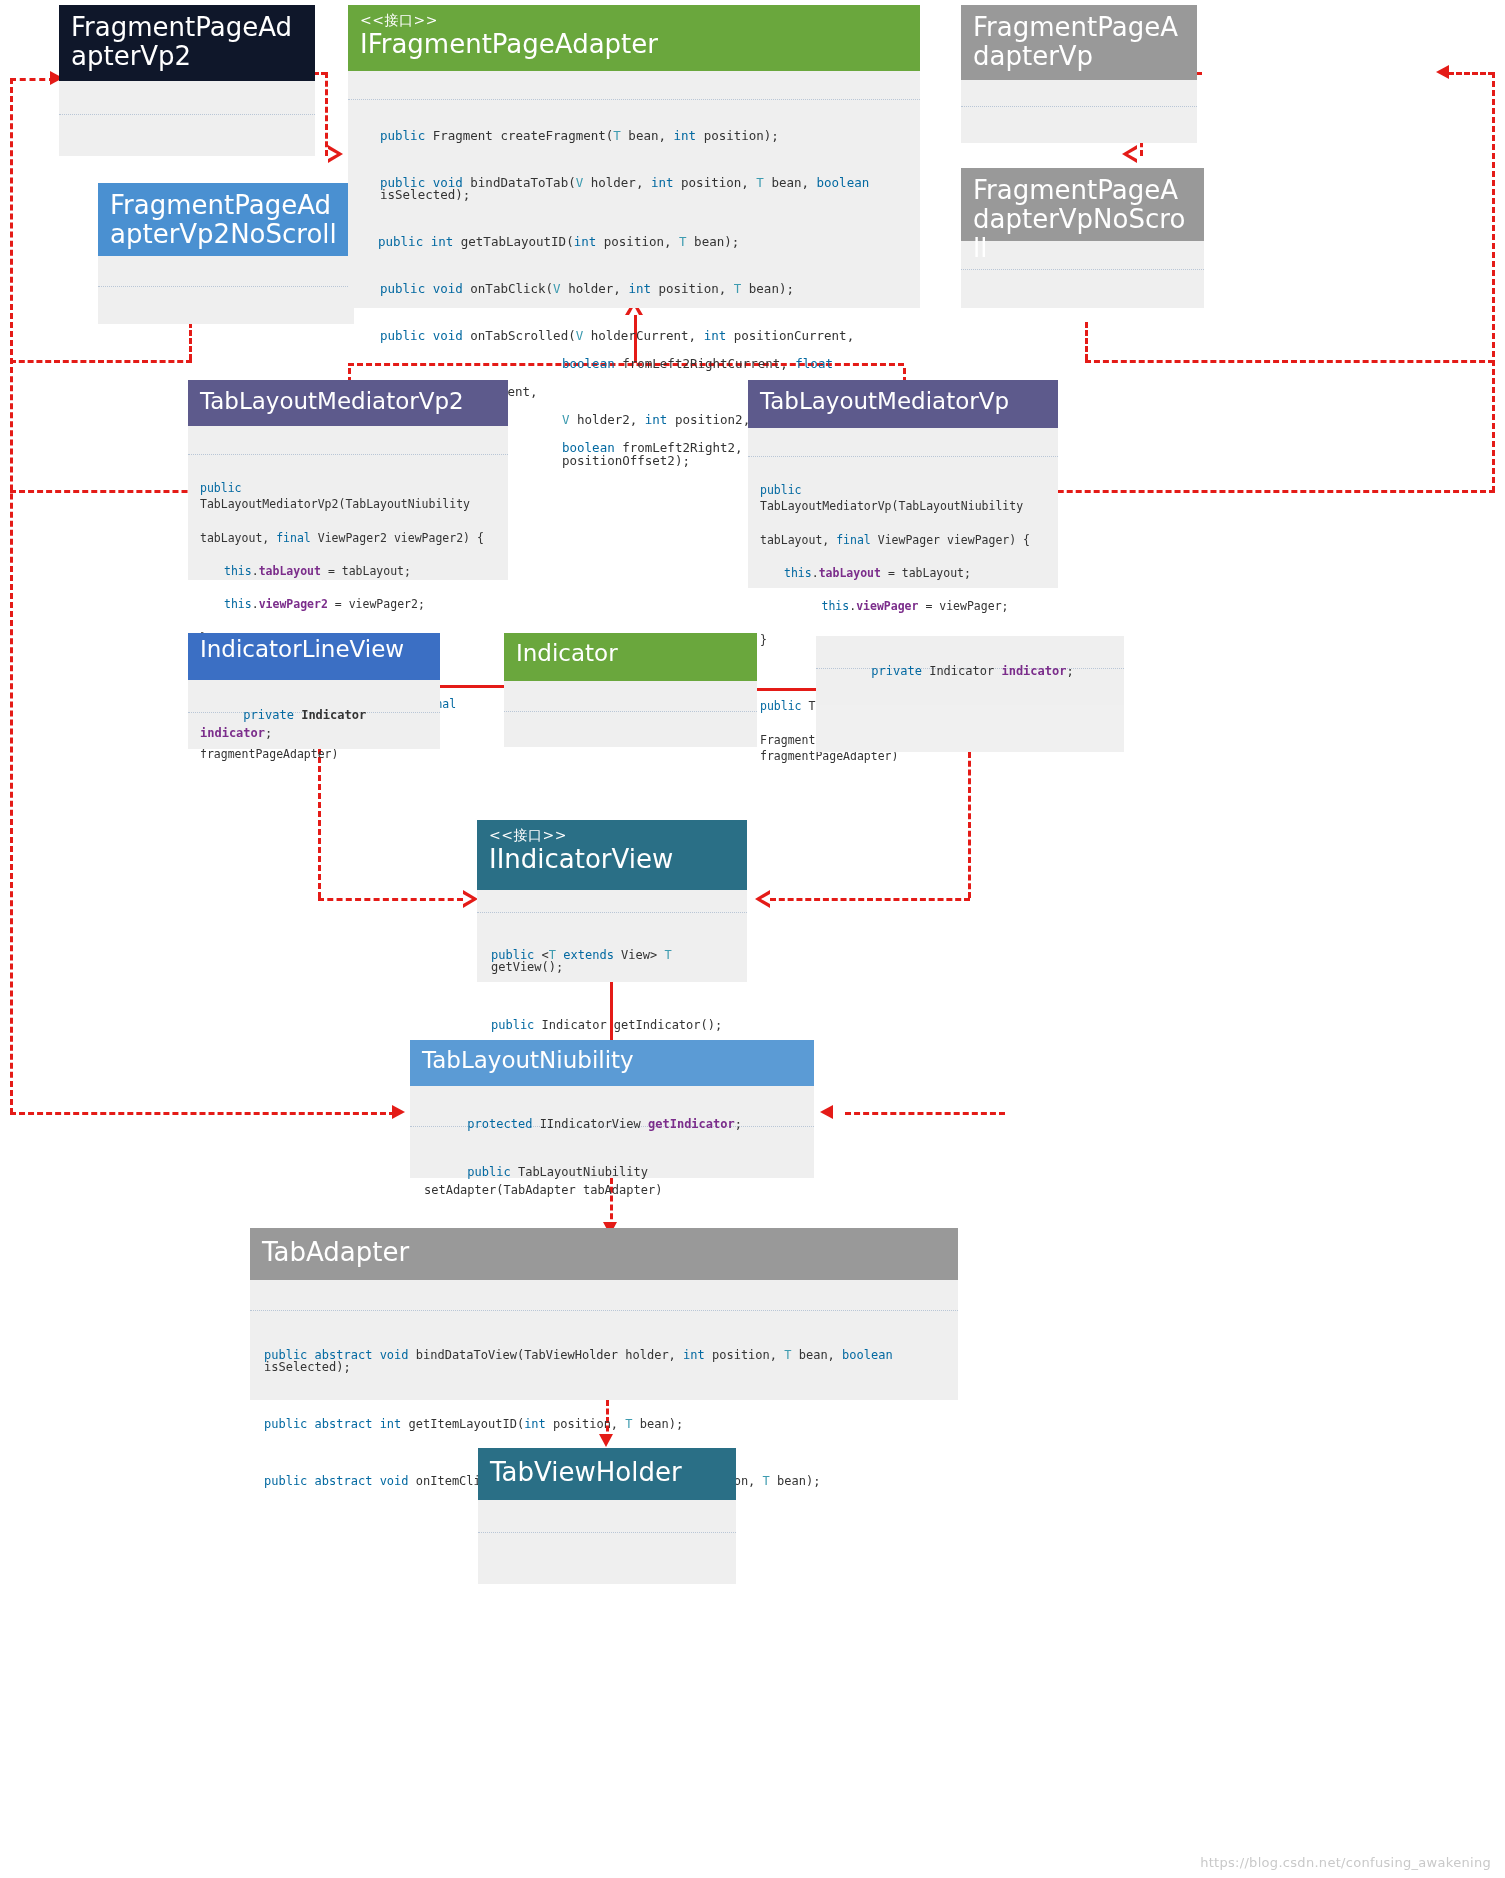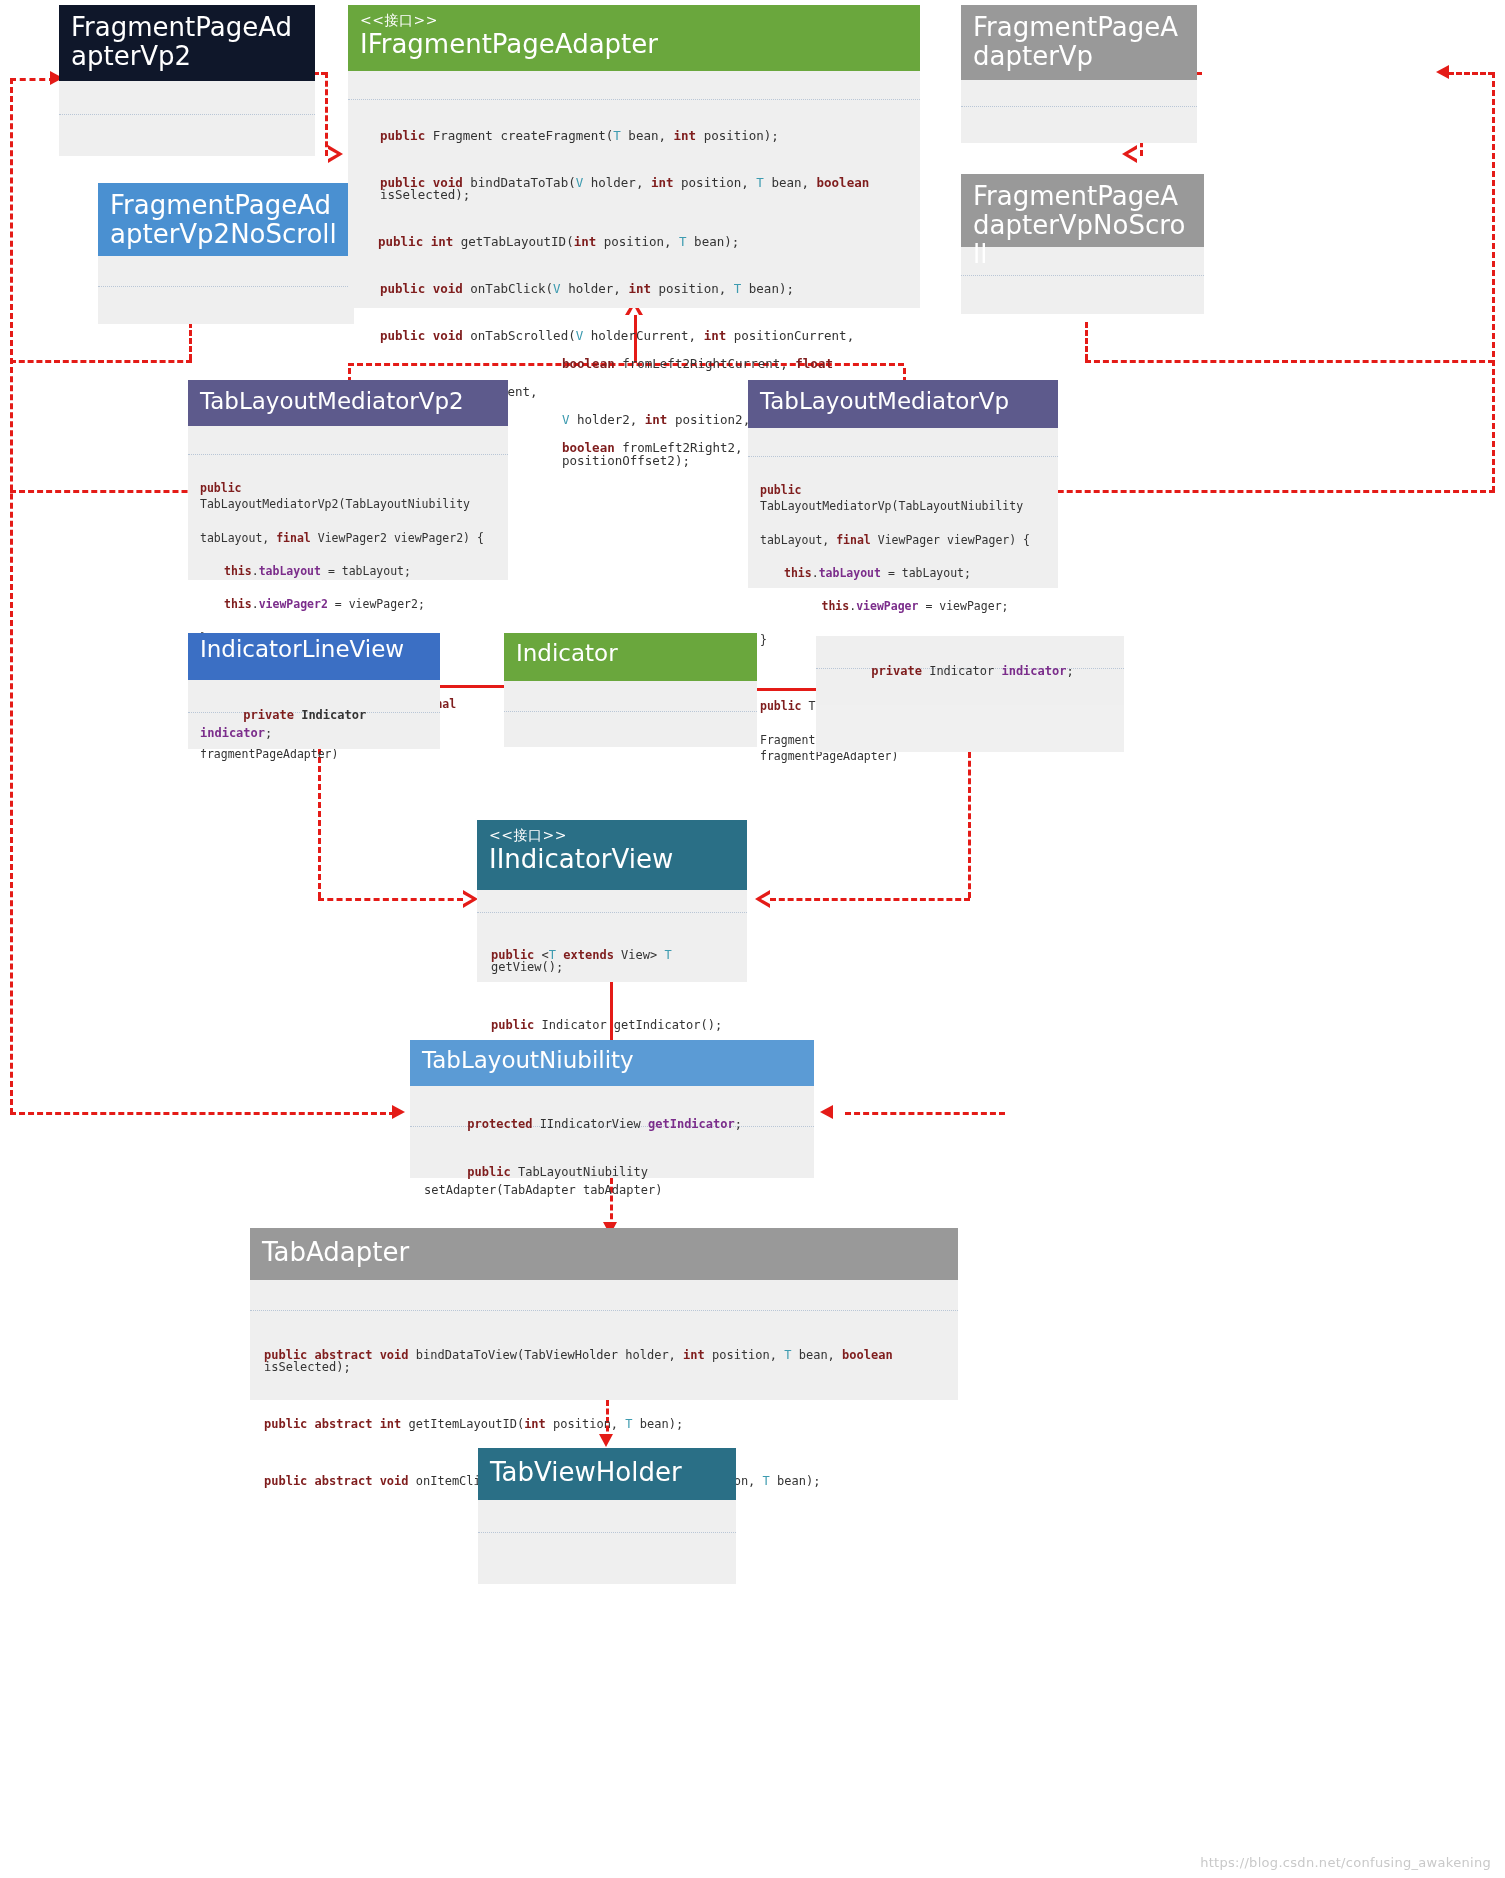--- a/index.html
+++ b/index.html
@@ -62,7 +62,7 @@
   }
 
   
-  .kw  { color: #7f1d1d; font-weight: bold; }
+  .kw  { color: #0369a1; font-weight: normal; }
   .gen { color: #3d9bb0; }
   .fld { color: #7b2d8b; font-weight: bold; }
   .pl  { color: #333333; }

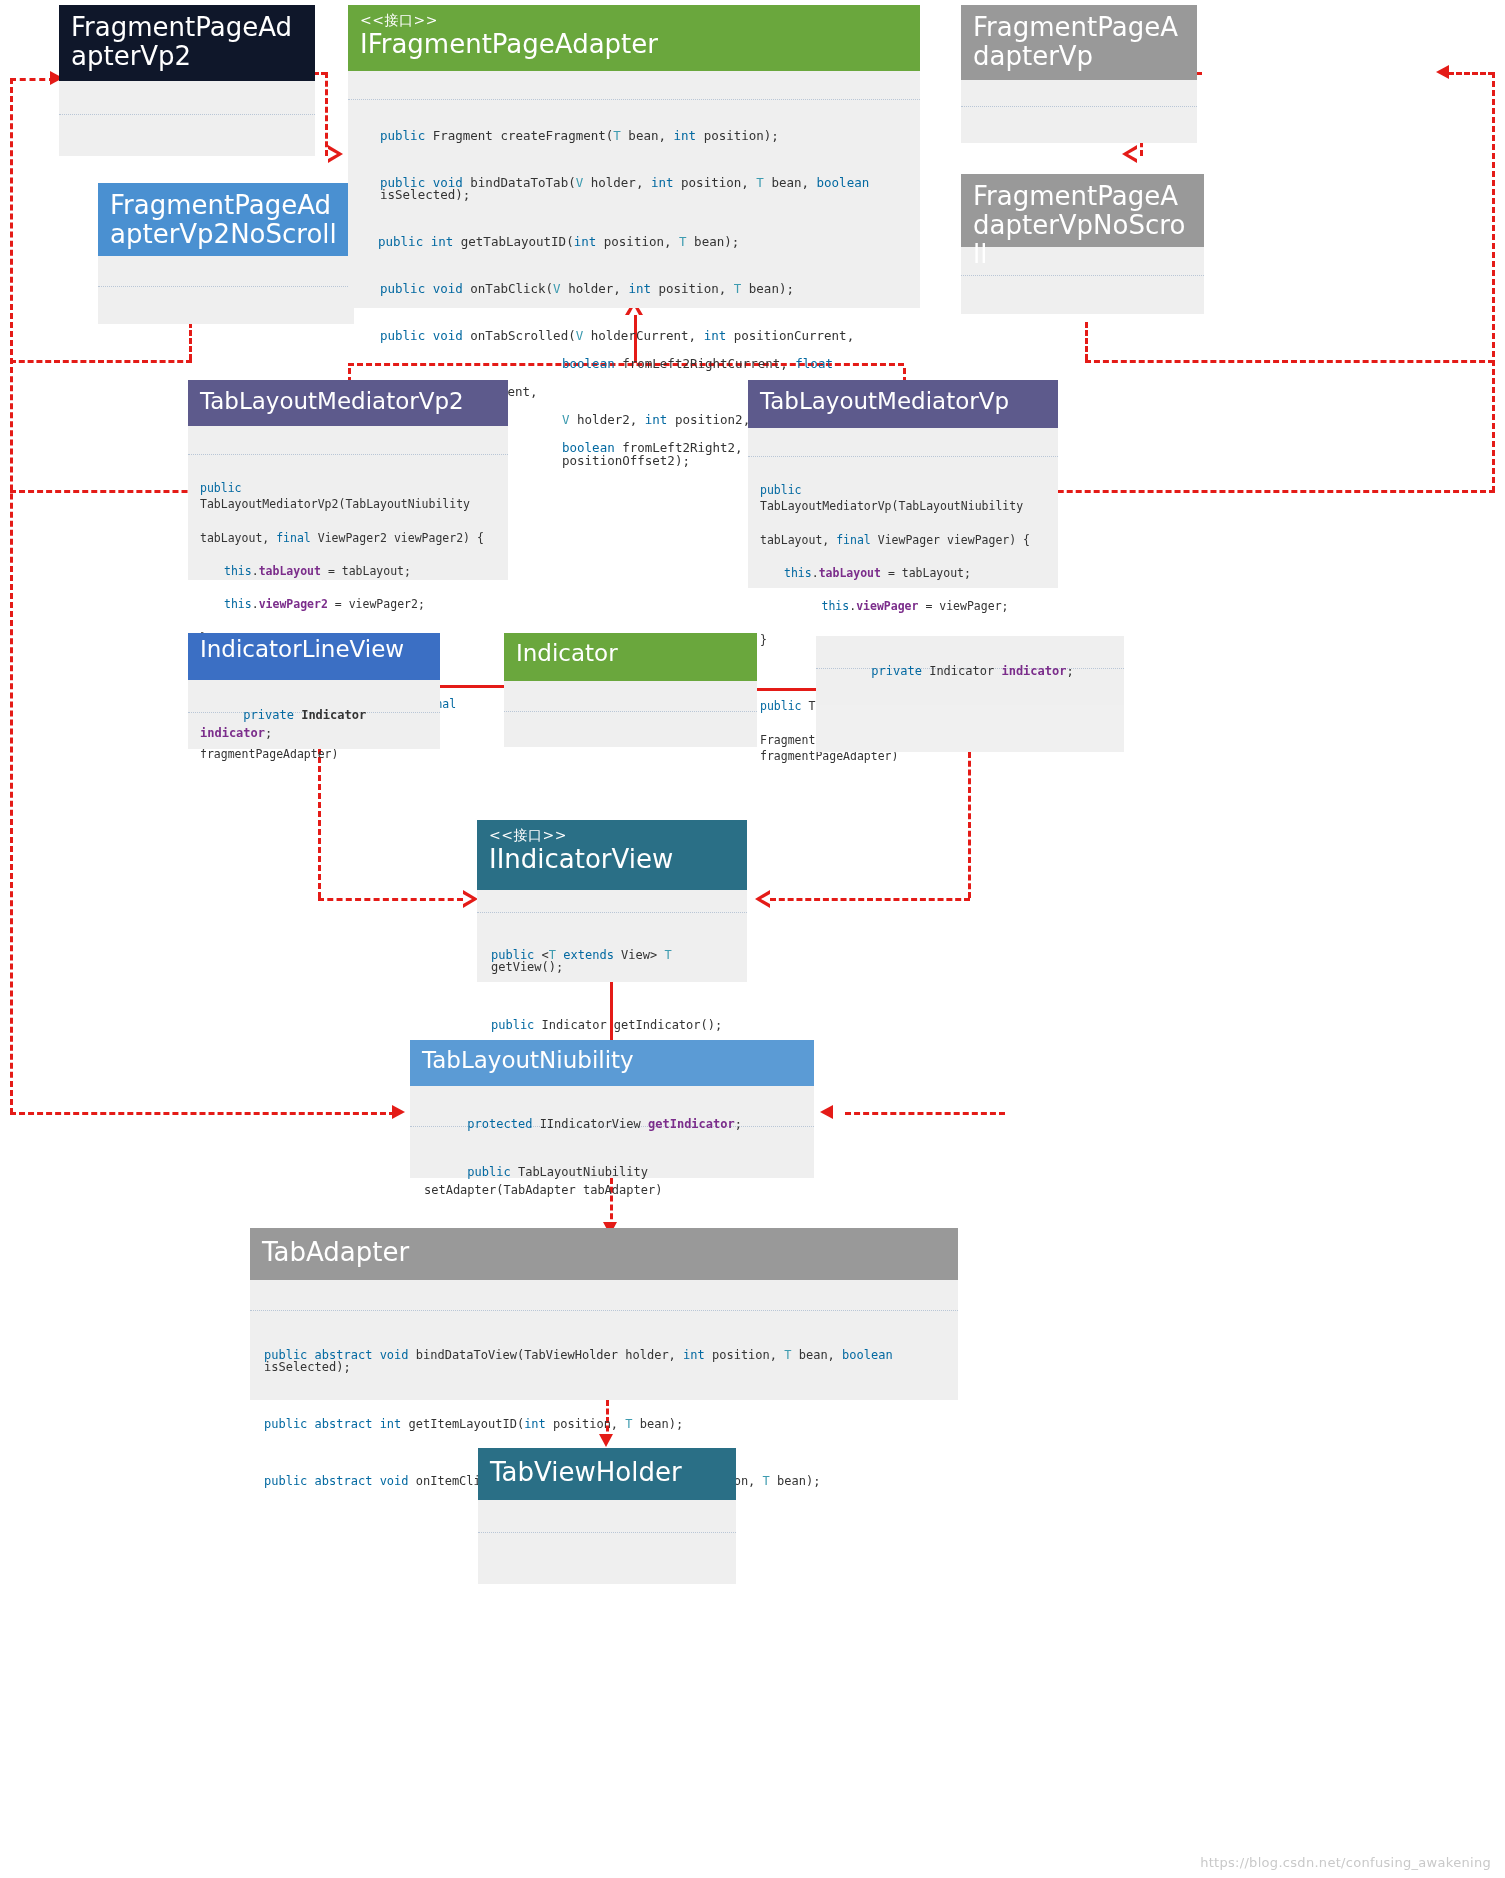--- a/index.html
+++ b/index.html
@@ -275,7 +275,7 @@
     <div class="uml-pad" style="height:36px; border-top:1px dotted #b9c6d6;"></div>
   </div>
 
-  <div class="umlbox" style="left:961px; top:174px; width:243px; height:139px;">
+  <div class="umlbox" style="left:961px; top:168px; width:243px; height:139px;">
     <div class="uml-header" style="background:#999999; height:73px;">
       <span class="uml-title">FragmentPageAdapterVpNoScroll</span>
     </div>

